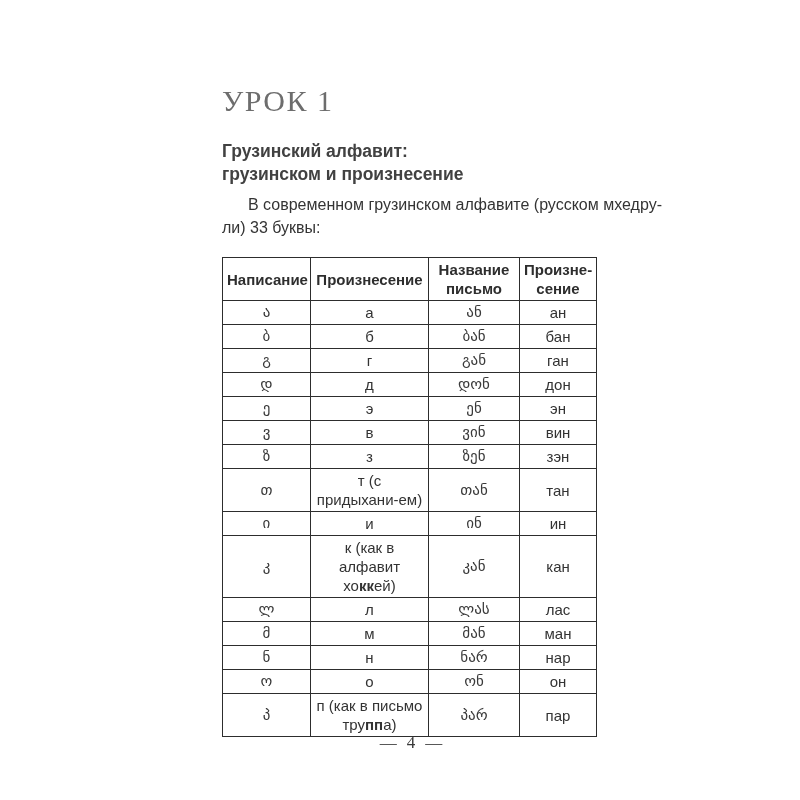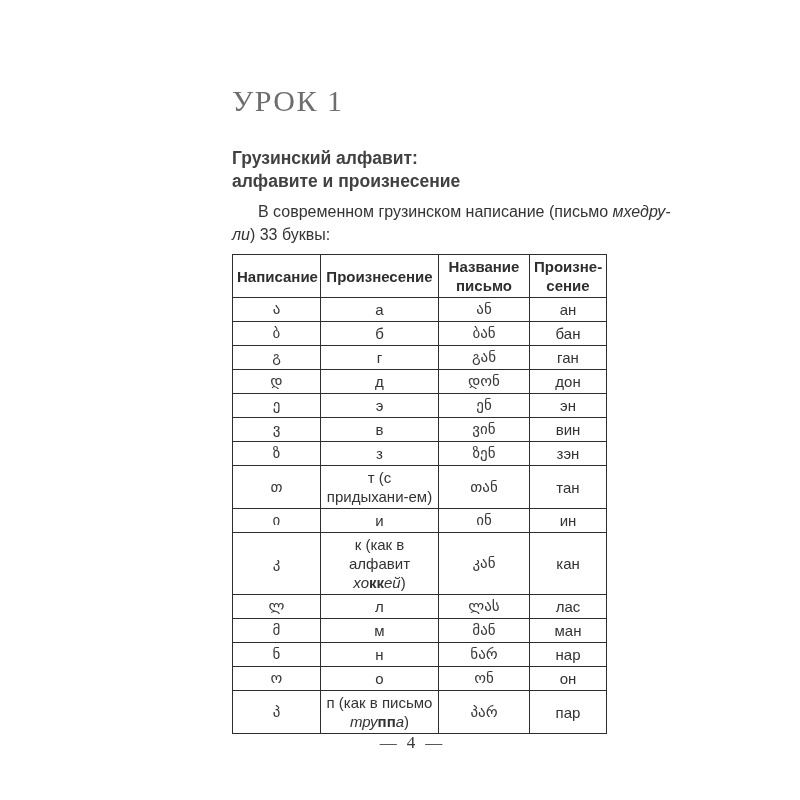--- a/index.html
+++ b/index.html
@@ -16,7 +16,7 @@
   }
   .content {
     position: absolute;
-    left: 232px; top: 86px;
+    left: 222px; top: 86px;
     width: 378px;
   }
   .lesson-title {

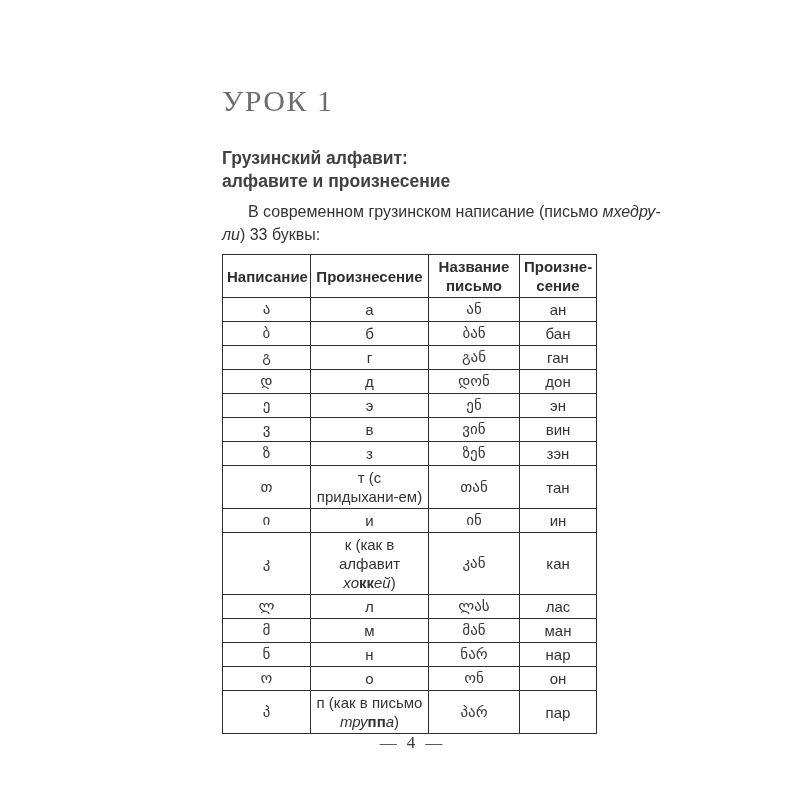--- a/index.html
+++ b/index.html
@@ -28,7 +28,7 @@
     line-height: 30px;
   }
   .section-title {
-    margin-top: 31px;
+    margin-top: 24px;
     font-size: 17.5px;
     font-weight: 700;
     color: #414141;

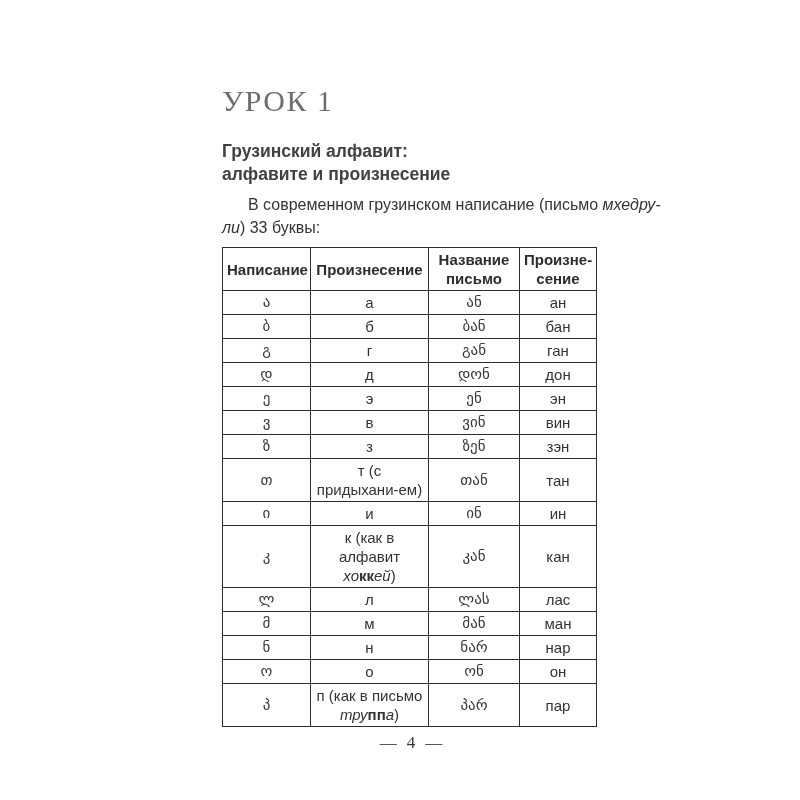--- a/index.html
+++ b/index.html
@@ -92,7 +92,7 @@
 
     <h2 class="section-title">
       <div>Грузинский алфавит:</div>
-      <div>алфавите и произнесение</div>
+      <div>грузинском и произнесение</div>
     </h2>
 
     <div class="intro">

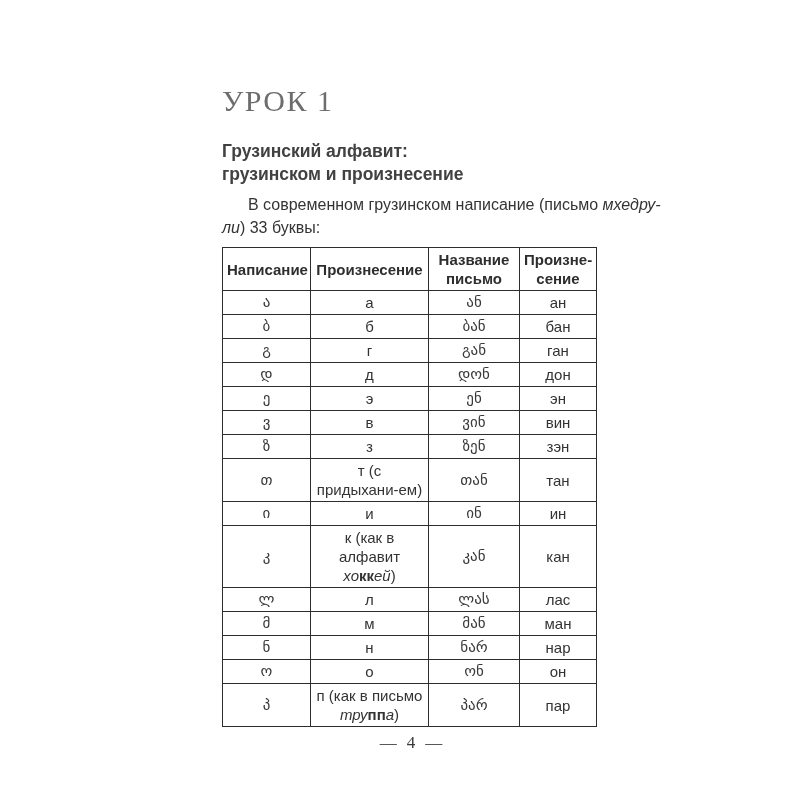--- a/index.html
+++ b/index.html
@@ -96,7 +96,7 @@
     </h2>
 
     <div class="intro">
-      <div class="line1"><span>В современном грузинском написание (письмо </span><span class="i">мхедру-</span></div>
+      <div class="line1"><span>В современном грузинском алфавите (русском </span><span class="i">мхедру-</span></div>
       <div class="line2"><span class="i">ли</span><span>) 33 буквы:</span></div>
     </div>
 

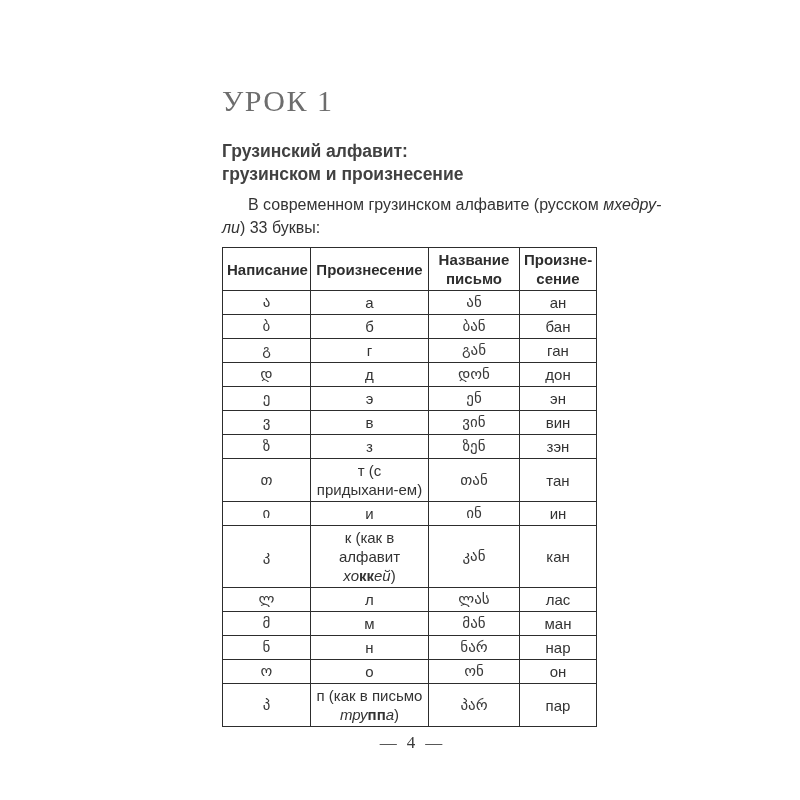--- a/index.html
+++ b/index.html
@@ -42,7 +42,7 @@
   }
   .intro .line1 { text-indent: 26px; white-space: nowrap; }
   .intro .line2 { white-space: nowrap; }
-  .i  { font-style: italic; }
+  .i  { }
   .bi { font-weight: 700; }
   table.alphabet {
     margin-top: 8px;

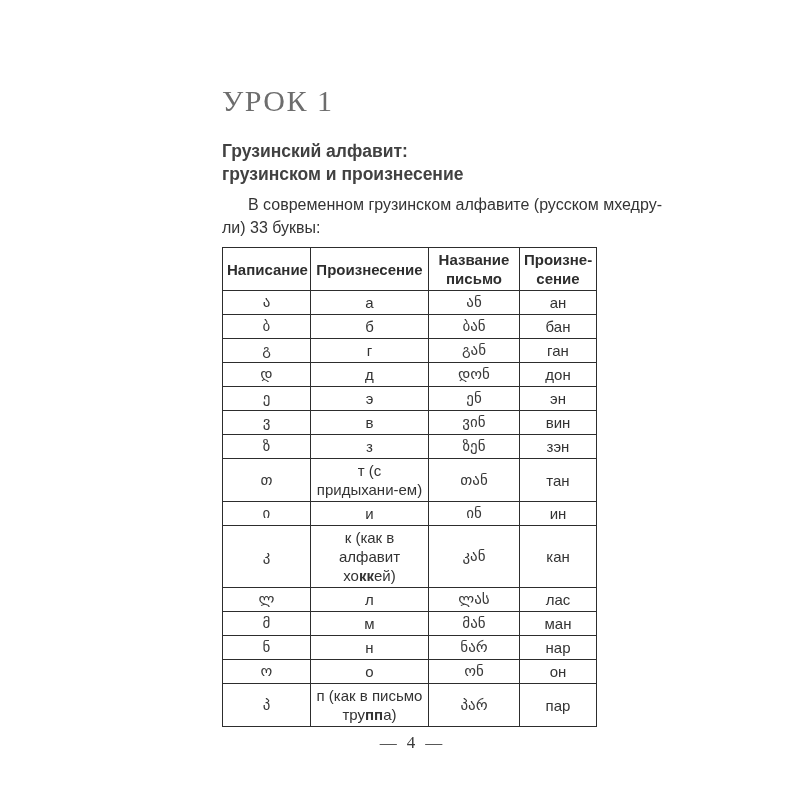--- a/index.html
+++ b/index.html
@@ -45,7 +45,7 @@
   .i  { }
   .bi { font-weight: 700; }
   table.alphabet {
-    margin-top: 8px;
+    margin-top: 18px;
     border-collapse: collapse;
     width: 374px;
     table-layout: fixed;

